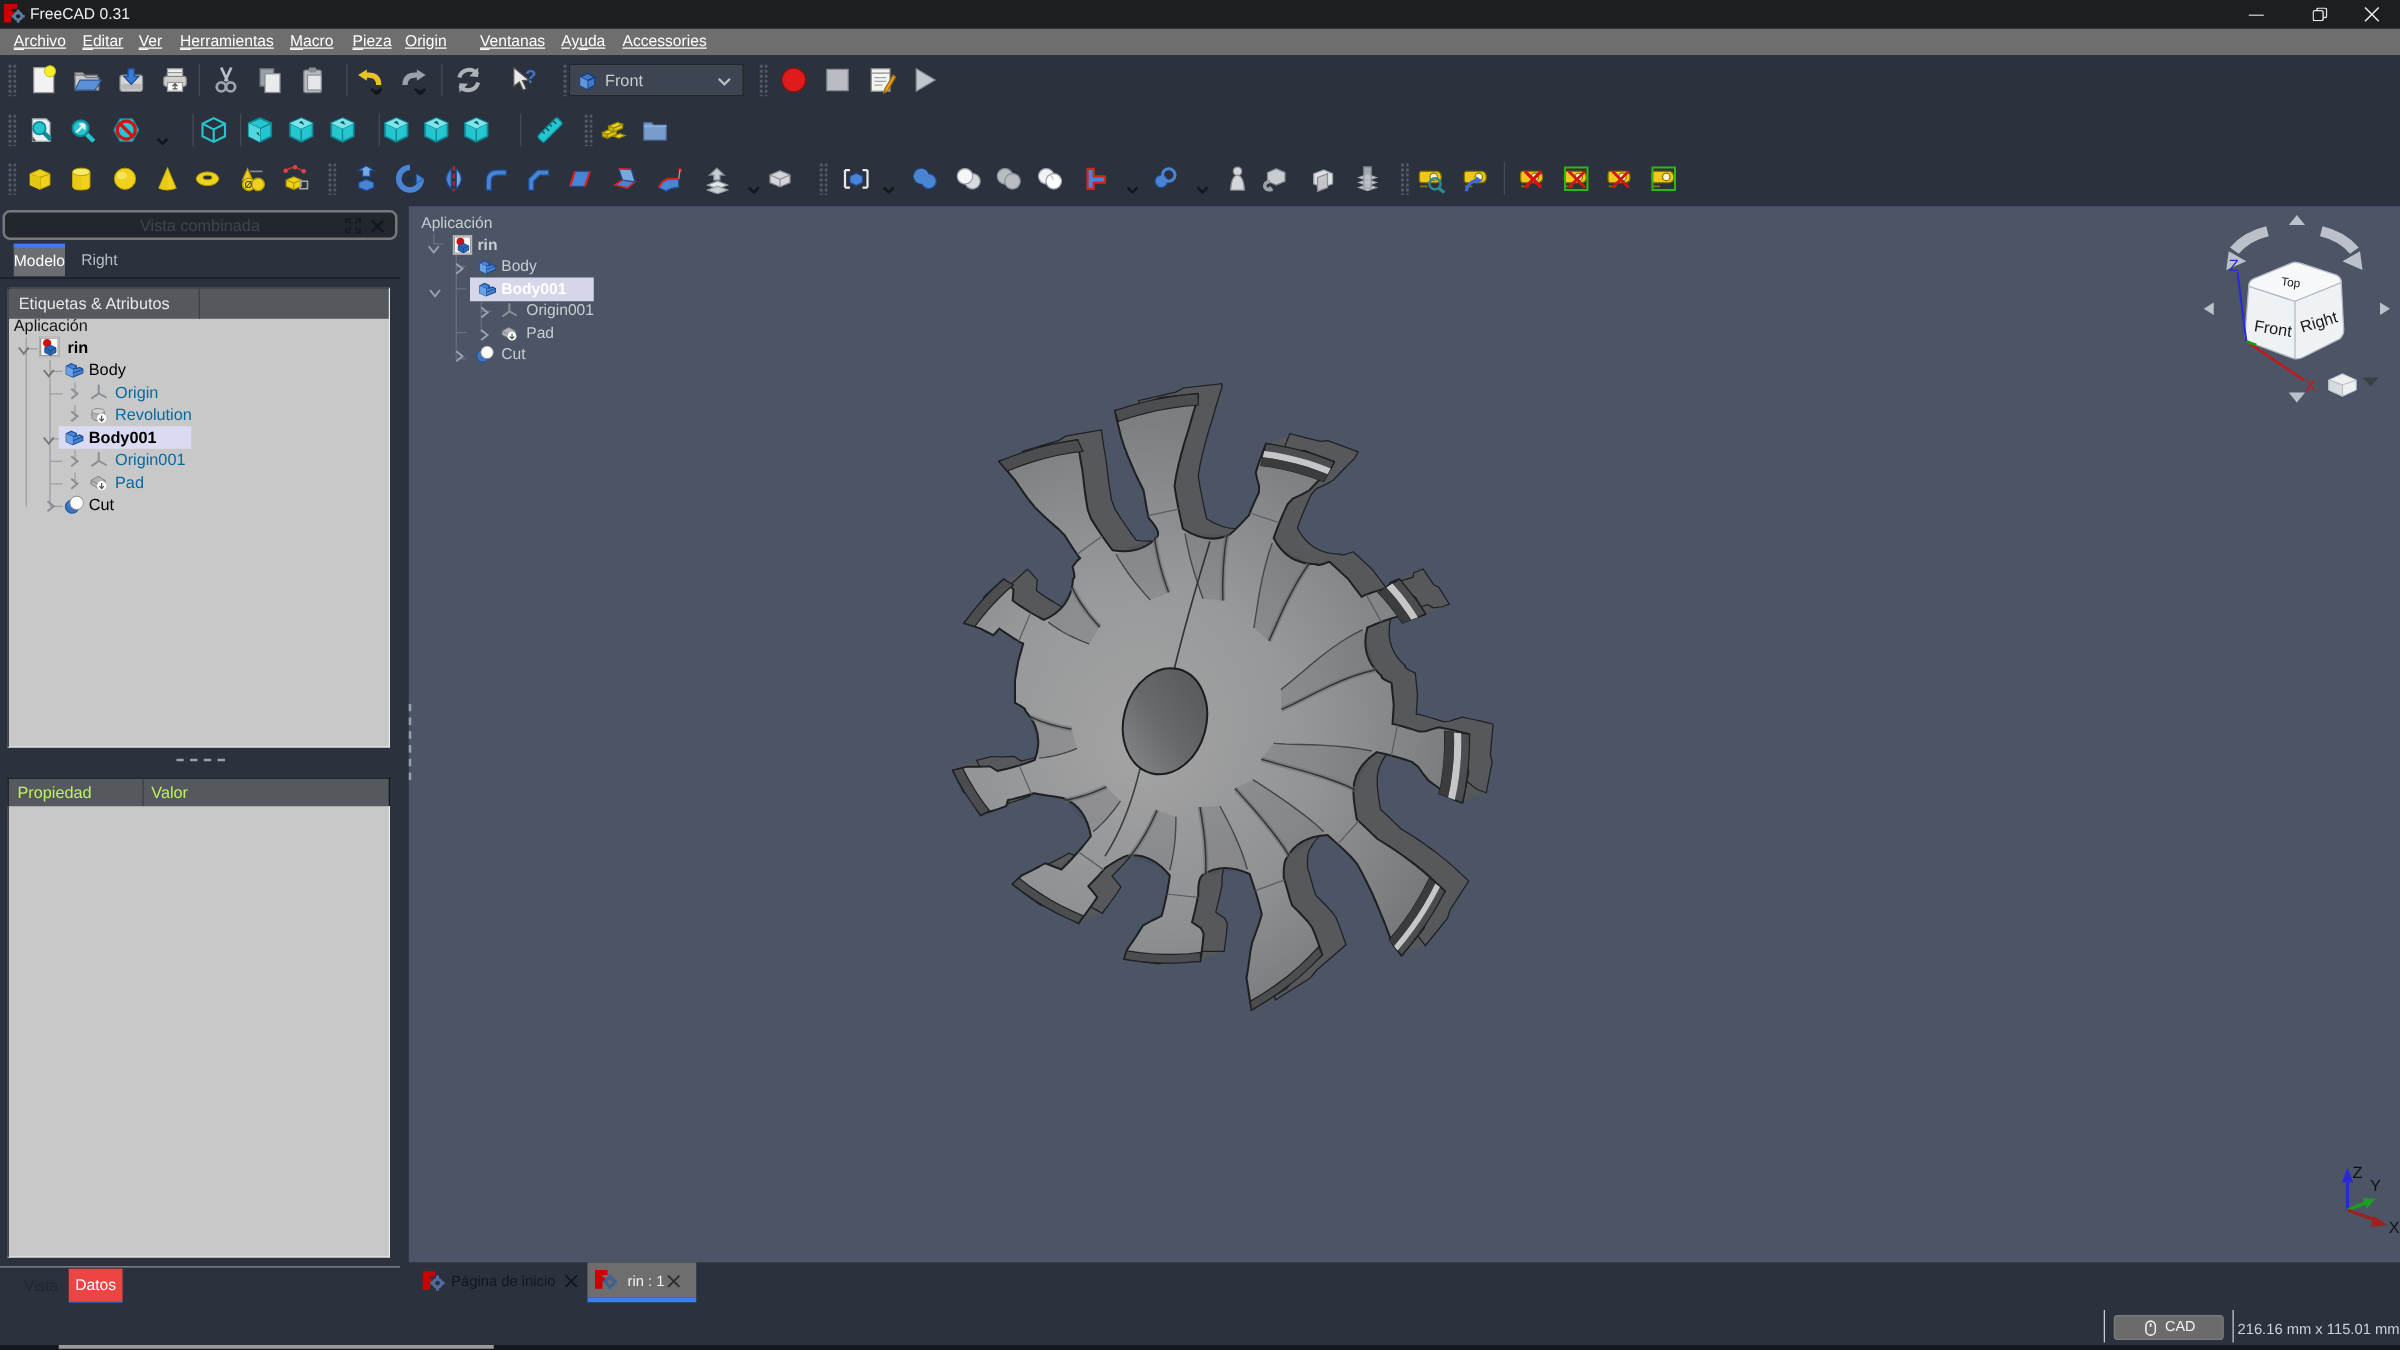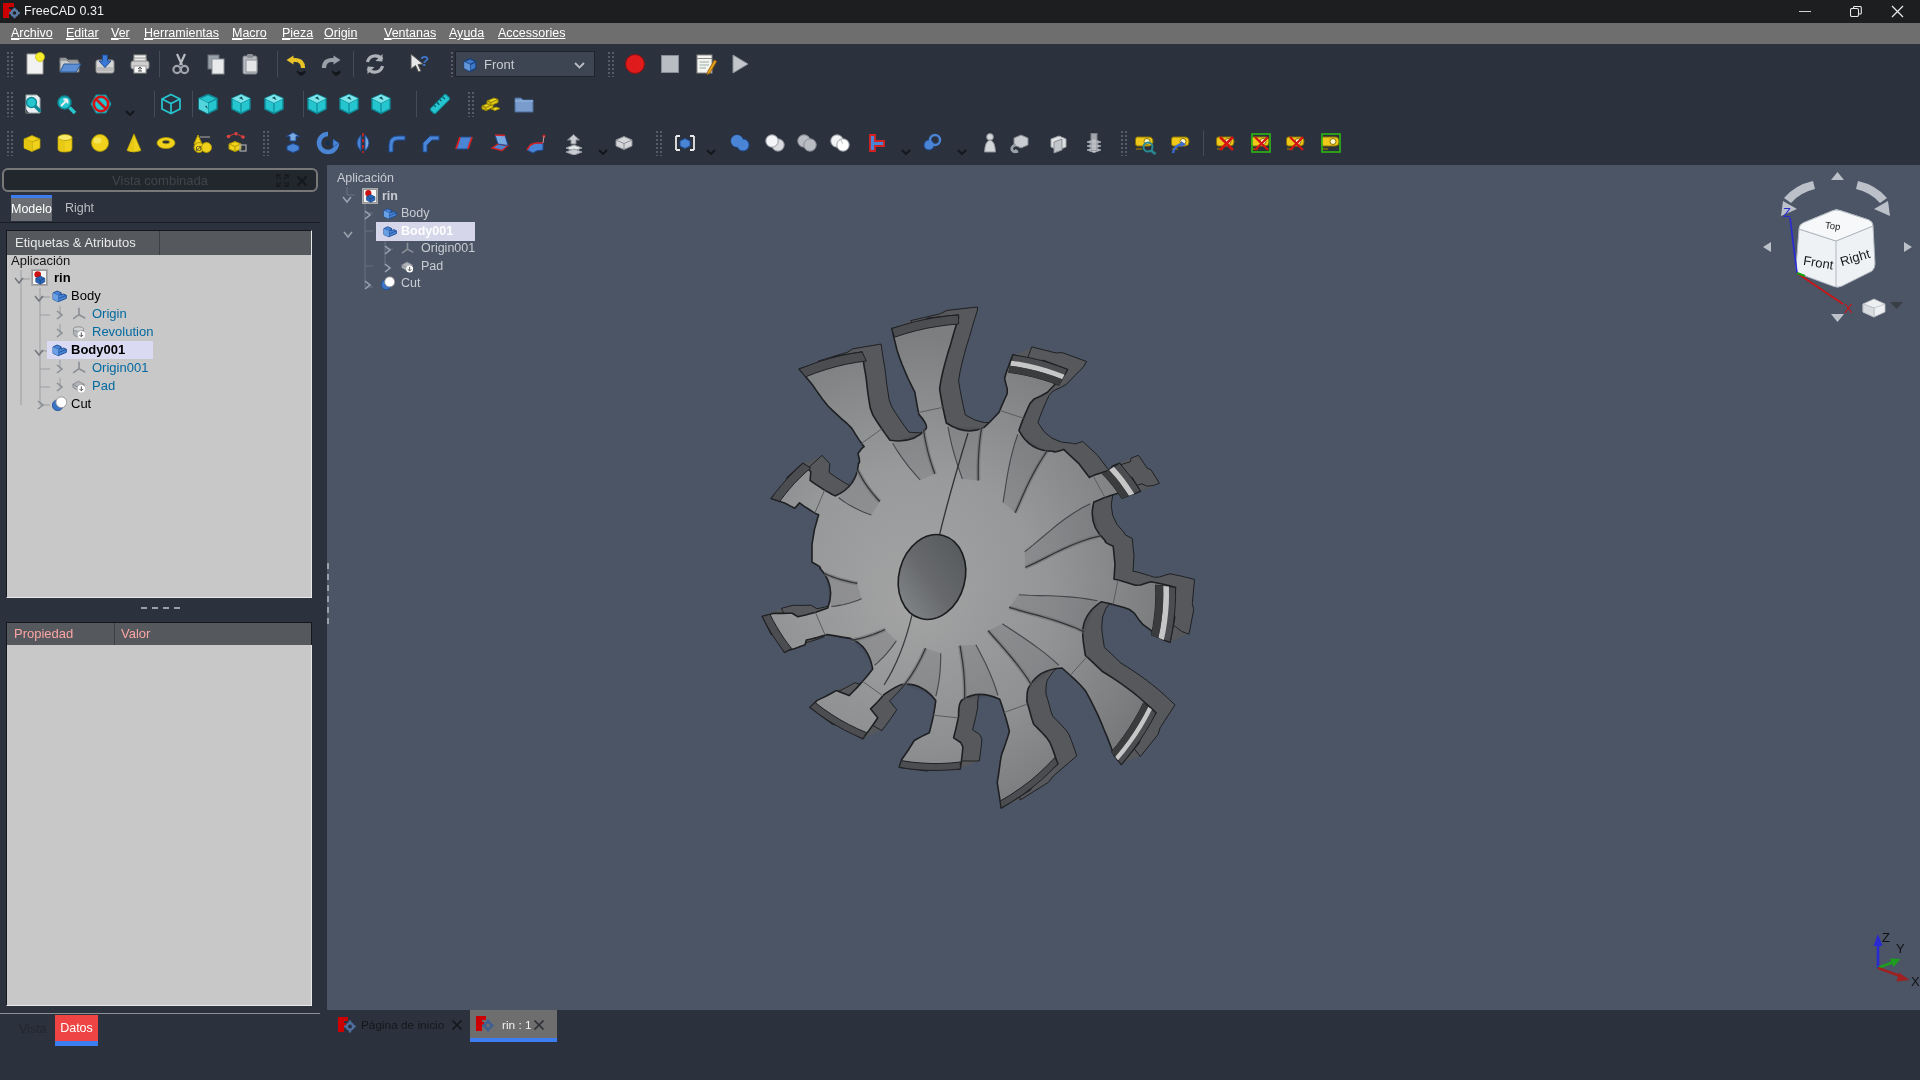--- a/index.html
+++ b/index.html
@@ -571,7 +571,7 @@
         <path d="M0 2 H44" stroke="#9aa0a8" stroke-width="2" stroke-dasharray="6 5"></path>
       </svg>
   <div id="propbox">
-    <div style="position:absolute;left:0;top:0;width:306px;height:26px;background:#55585c;color:#fca5a5;font-size:13px;border:1px solid #14171c;border-bottom:none;">
+    <div style="position:absolute;left:0;top:0;width:306px;height:26px;background:#55585c;color:#bef264;font-size:13px;border:1px solid #14171c;border-bottom:none;">
       <span style="position:absolute;left:7px;top:3px;">Propiedad</span>
       <span style="position:absolute;left:114px;top:3px;">Valor</span>
       <span style="position:absolute;left:107px;top:0;width:1px;height:22px;background:#3c4044;"></span>

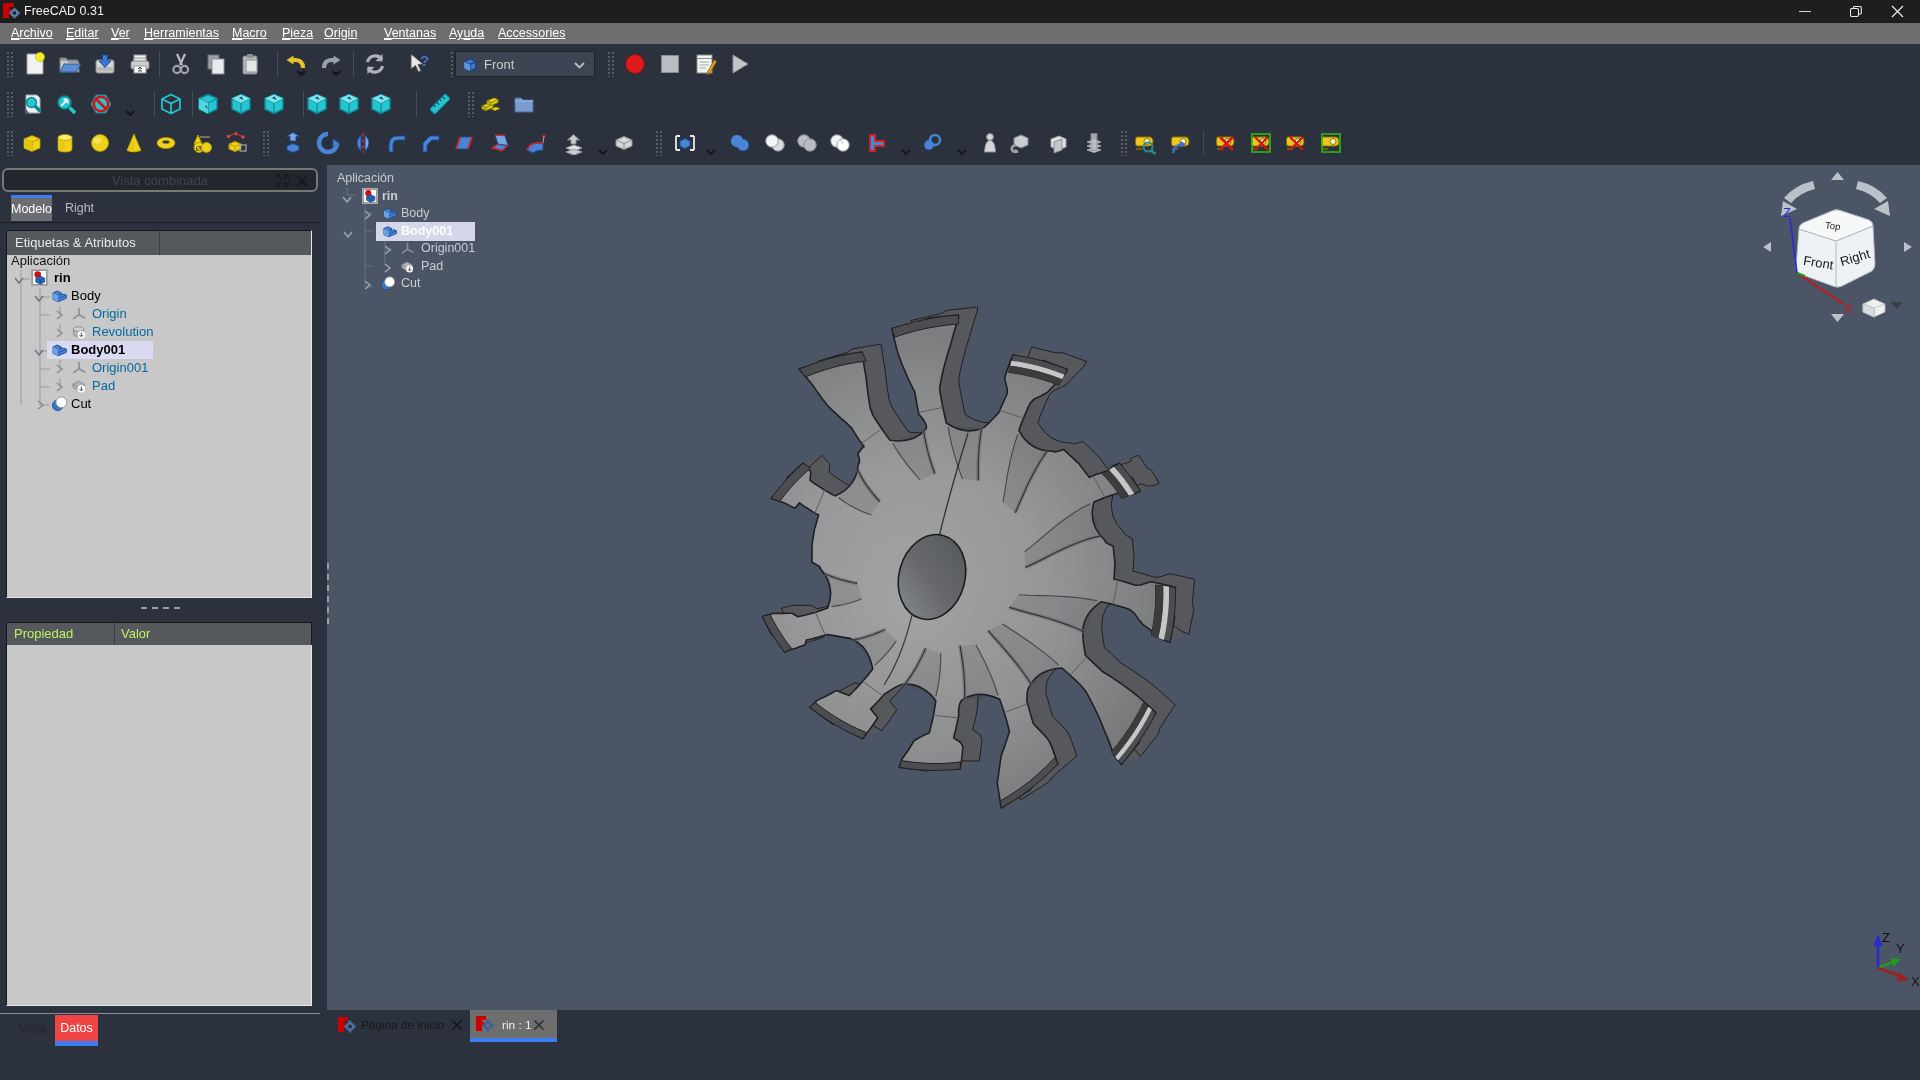--- a/index.html
+++ b/index.html
@@ -883,6 +883,20 @@
       </svg>
 </div>
 
+<div id="statusbar">
+  <div style="position:absolute;left:1683px;top:6px;width:1px;height:26px;background:#c9ccd1;"></div>
+  <div style="position:absolute;left:1691px;top:10px;width:88px;height:20px;background:#6b6b6b;border:1px solid #7d7d7d;border-radius:3px;">
+    <svg class="abs" style="left:24px;top:3px" width="9" height="13" viewBox="0 0 10 14">
+      <rect x="0.8" y="0.8" width="8.4" height="12.4" rx="4.2" fill="none" stroke="#f0f0f0" stroke-width="1.4"></rect>
+      <rect x="4.2" y="2.6" width="1.6" height="3.4" rx="0.8" fill="#f0f0f0"></rect>
+    </svg>
+    <span style="position:absolute;left:40px;top:3px;font-size:11.5px;color:#f2f2f2;">CAD</span>
+  </div>
+  <div style="position:absolute;left:1786px;top:6px;width:1px;height:26px;background:#c9ccd1;"></div>
+  <span style="position:absolute;left:1790px;top:14px;font-size:11.8px;color:#ced1d6;white-space:nowrap;">216.16 mm x 115.01 mm</span>
+  <div style="position:absolute;left:0px;top:34px;width:1920px;height:4px;background:#15181c;"></div>
+  <div style="position:absolute;left:47px;top:34px;width:348px;height:3px;background:#9a9a9a;"></div>
+</div>
 
 </div>
 

